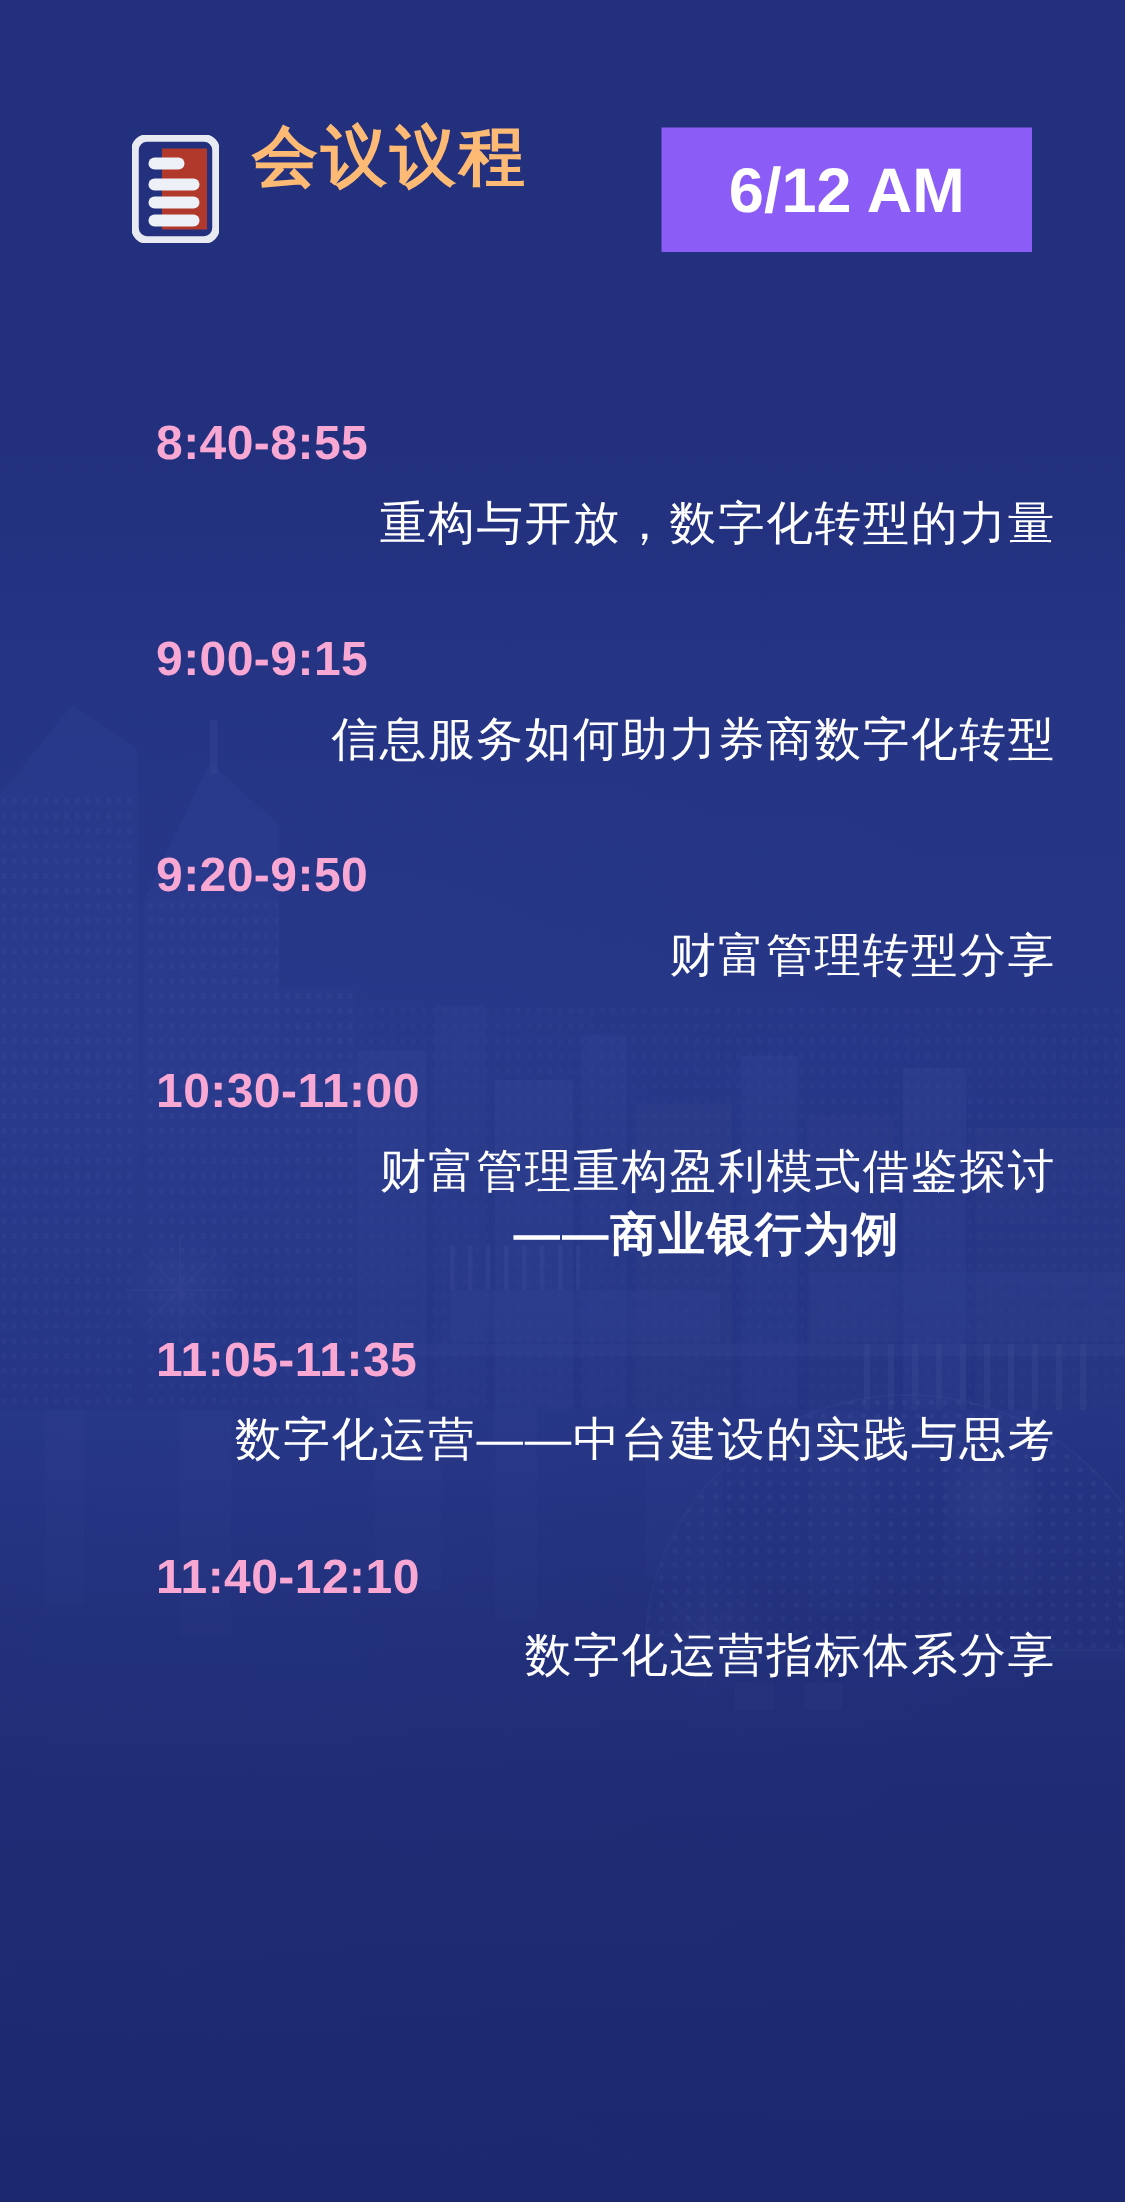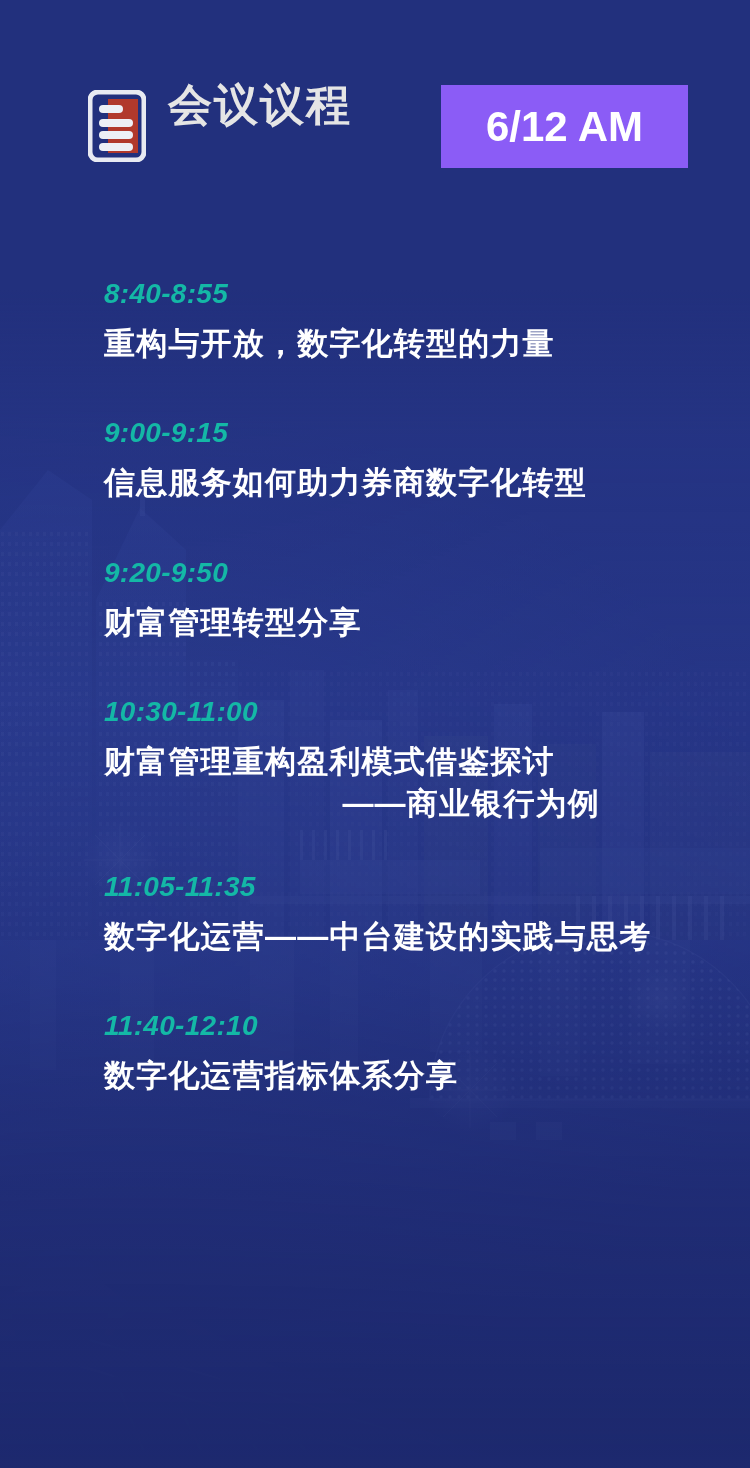--- a/index.html
+++ b/index.html
@@ -70,7 +70,7 @@
   }
   .header-text {
     margin-left: 22px;
-    color: #e5e5e5;
+    color: #fdba74;
   }
   .title-cn {
     font-size: 44px;

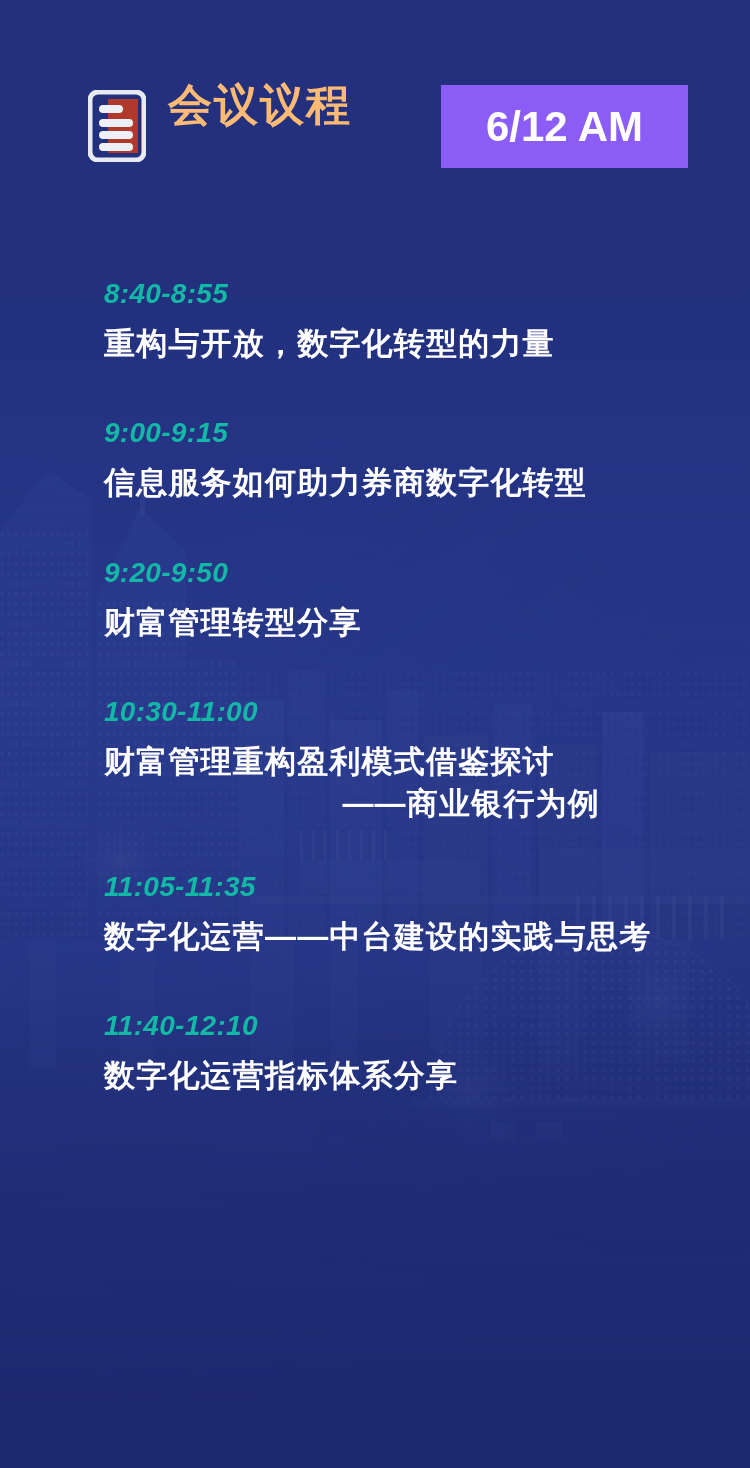--- a/index.html
+++ b/index.html
@@ -119,13 +119,12 @@
   }
   .agenda-item.wide { margin-bottom: 45px; }
   .item-time {
-    color: #14b8a6;
-    font-size: 28px;
+    color: #f9a8d4;
+    font-size: 32px;
     font-weight: 700;
     letter-spacing: 0.3px;
     line-height: 1.18;
     white-space: nowrap;
-    font-style: italic;
   }
   .item-topic {
     color: #ffffff;

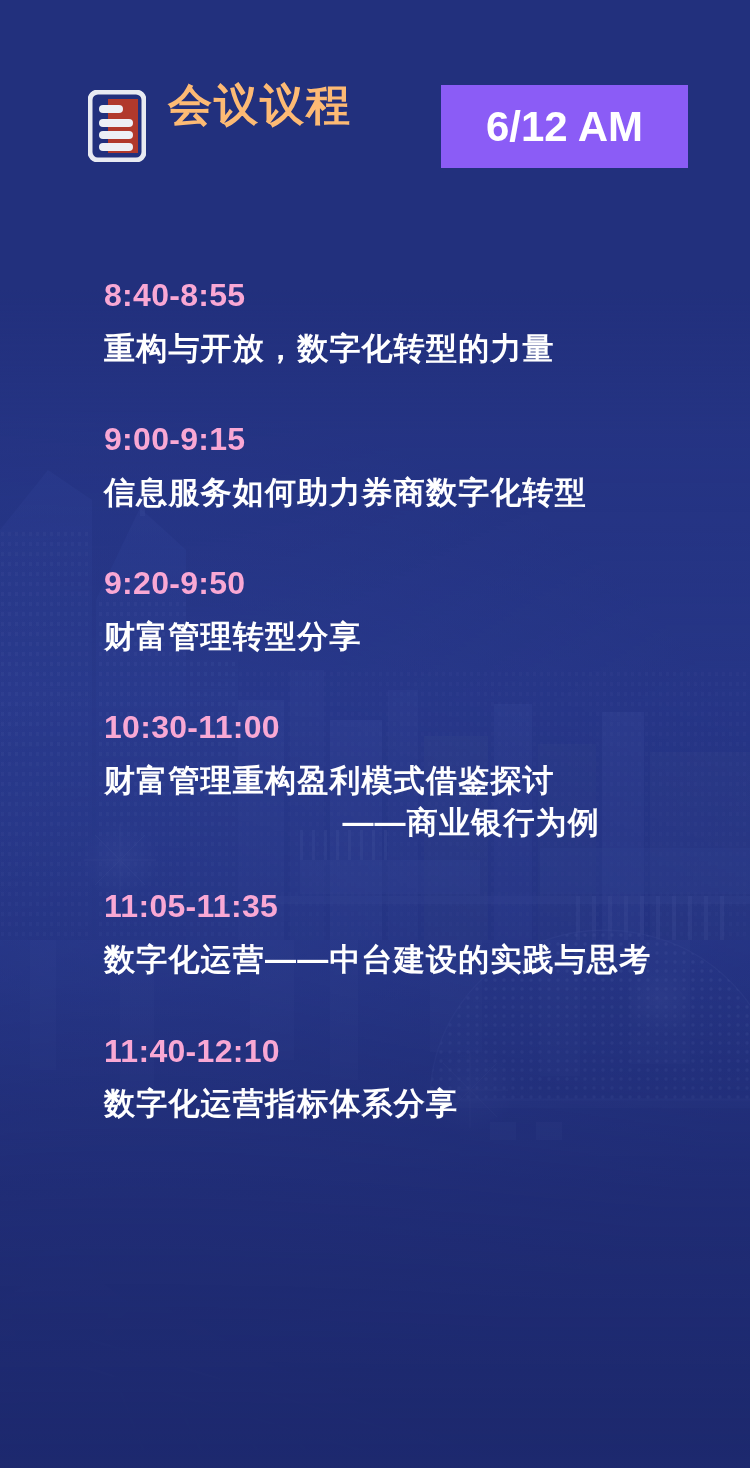--- a/index.html
+++ b/index.html
@@ -129,11 +129,12 @@
   .item-topic {
     color: #ffffff;
     font-size: 31px;
-    font-weight: 700;
+    font-weight: 400;
     letter-spacing: 1.2px;
     line-height: 1.3;
     margin-top: 14px;
     white-space: nowrap;
+    text-align: right;
   }
   .item-topic-2 {
     color: #ffffff;

